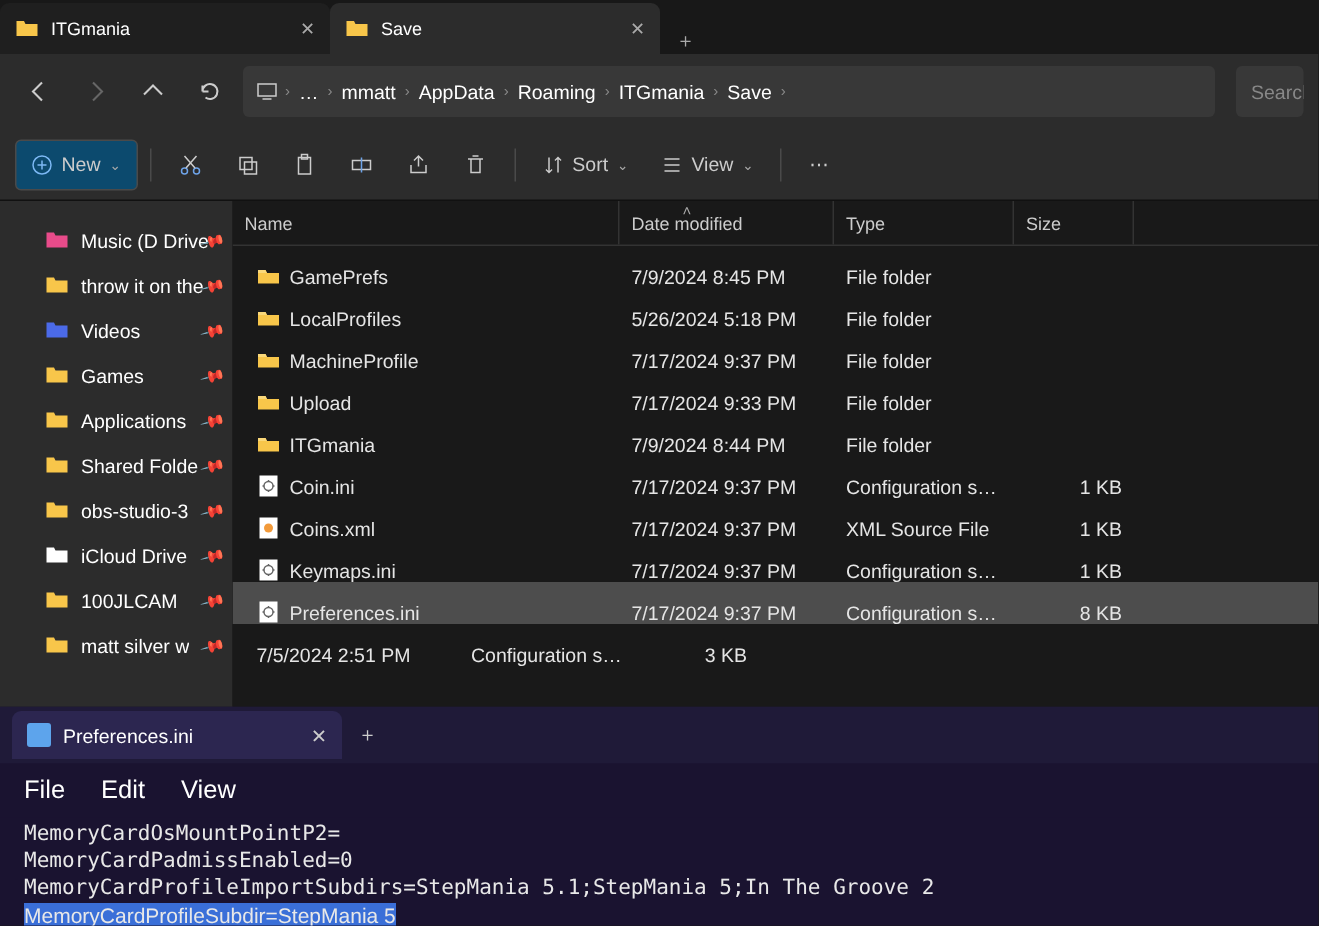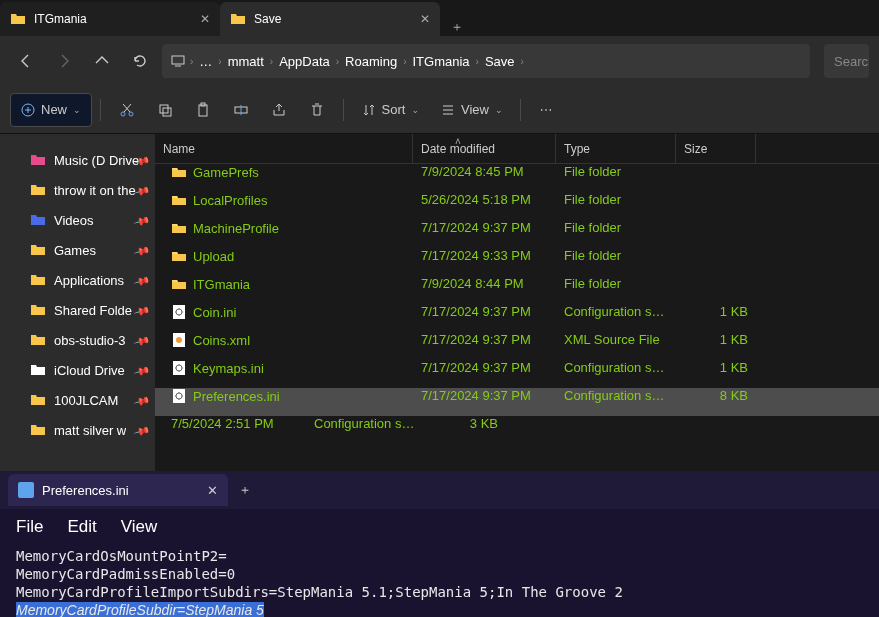--- a/index.html
+++ b/index.html
@@ -21,7 +21,7 @@
 .search { width:45px; background:#383838; border-radius:4px; height:34px; display:flex; align-items:center; padding:0 10px; color:#888; margin-left:8px; overflow:hidden; }
 .toolbar { display:flex; align-items:center; background:#2c2c2c; height:48px; padding:0 10px; gap:2px; border-bottom:1px solid #111; }
 .tbtn { height:34px; padding:0 10px; display:flex; align-items:center; gap:6px; color:#ccc; border-radius:4px; cursor:pointer; }
-.tbtn.newbtn { border:1px solid #4a4a4a; background:#0f172a; }
+.tbtn.newbtn { border:1px solid #4a4a4a; background:#0c4a6e; }
 .tsep { width:1px; height:22px; background:#4a4a4a; margin:0 6px; }
 .chev-small { font-size:9px; color:#aaa; }
 .main { display:flex; height:337px; background:#191919; }

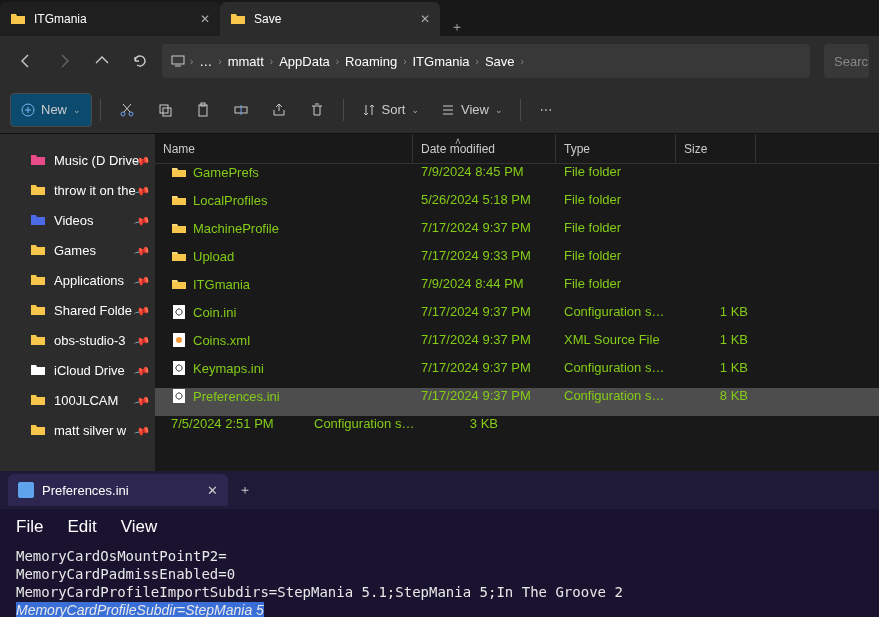--- a/index.html
+++ b/index.html
@@ -36,7 +36,7 @@
 .col-type { width:120px; }
 .col-size { width:80px; justify-content:flex-start; }
 .sort-ind { position:absolute; left:300px; top:2px; color:#aaa; font-size:10px; }
-.fl-row { display:flex; height:28px; align-items:flex-start; font-size:13px; color:#84cc16; padding-left:8px; }
+.fl-row { display:flex; height:28px; align-items:flex-end; font-size:13px; color:#e5e5e5; padding-left:8px; }
 .fl-row.selected { background:#4d4d4d; }
 .fl-row > div { padding:0 8px; overflow:hidden; text-overflow:ellipsis; white-space:nowrap; }
 .r-name { width:250px; display:flex; align-items:center; gap:6px; }

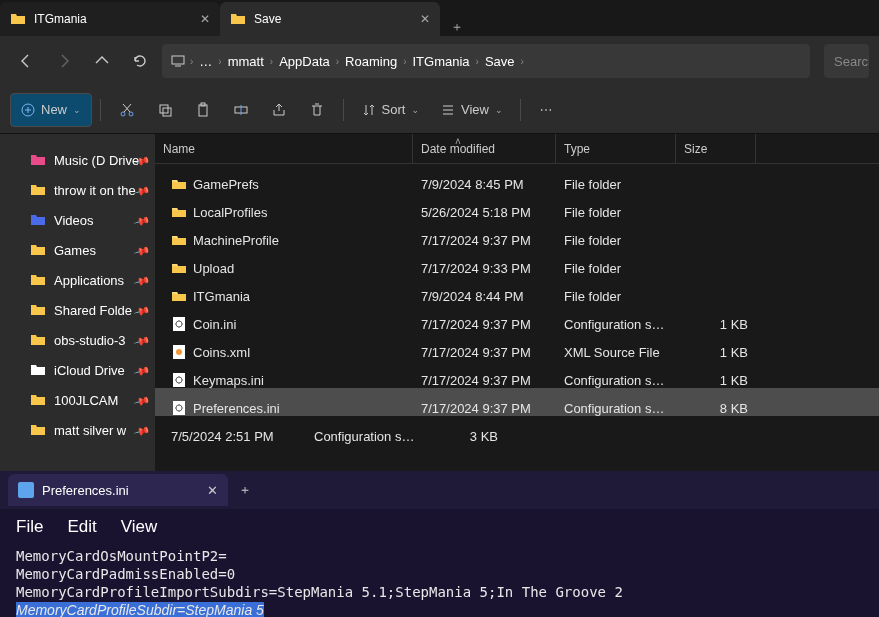--- a/index.html
+++ b/index.html
@@ -49,7 +49,7 @@
 .ed-doc-icon { width:16px; height:16px; background:#5da4ec; border-radius:2px; }
 .ed-menu { display:flex; gap:24px; padding:8px 16px; font-size:17px; background:#1a1330; }
 .ed-content { font-family:Consolas,monospace; font-size:14px; padding:2px 16px; color:#e8e8e8; line-height:18px; background:#1a1330; white-space:pre; }
-.hl { background:#3a6fd8;font-style:italic; }
+.hl { background:#3a6fd8; }
 svg { display:block; }
 </style>
 </head>

